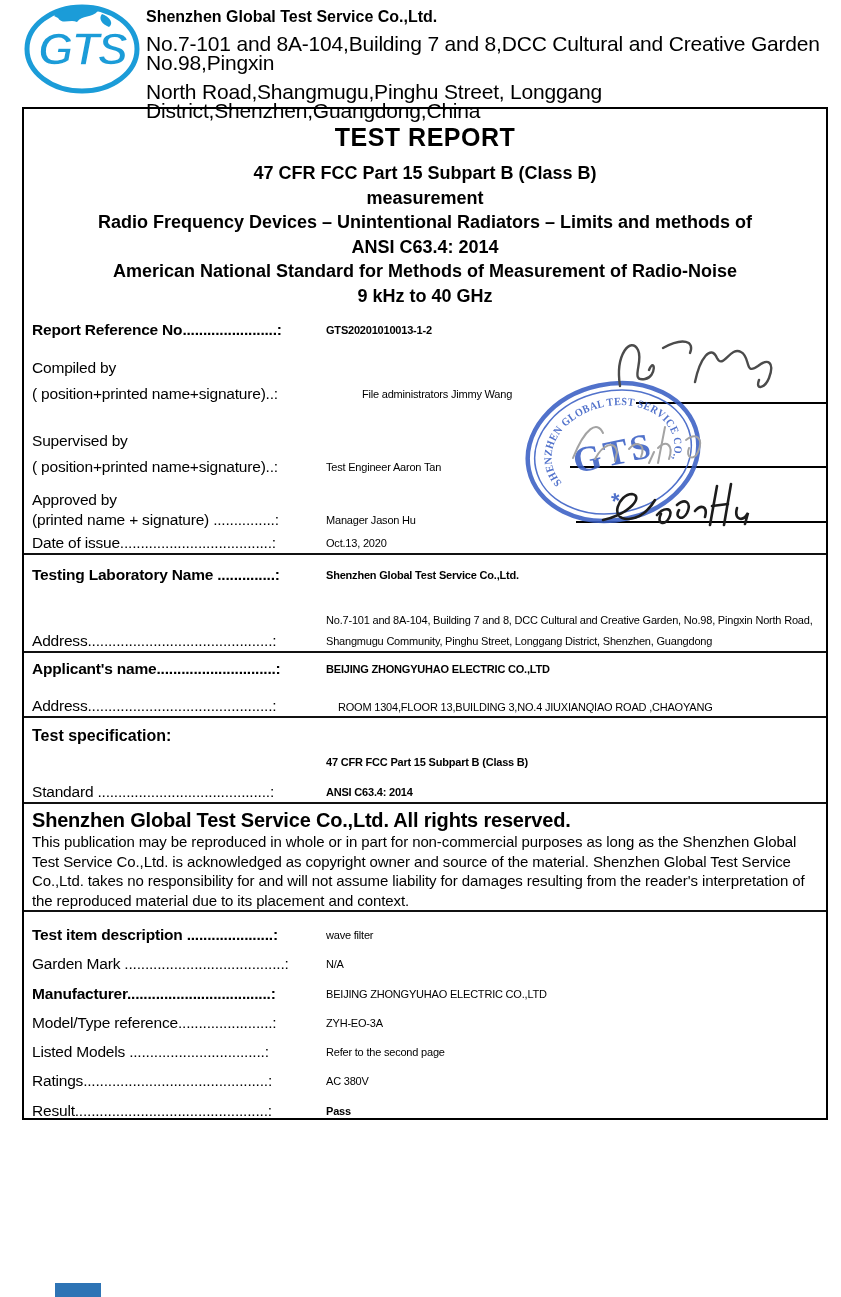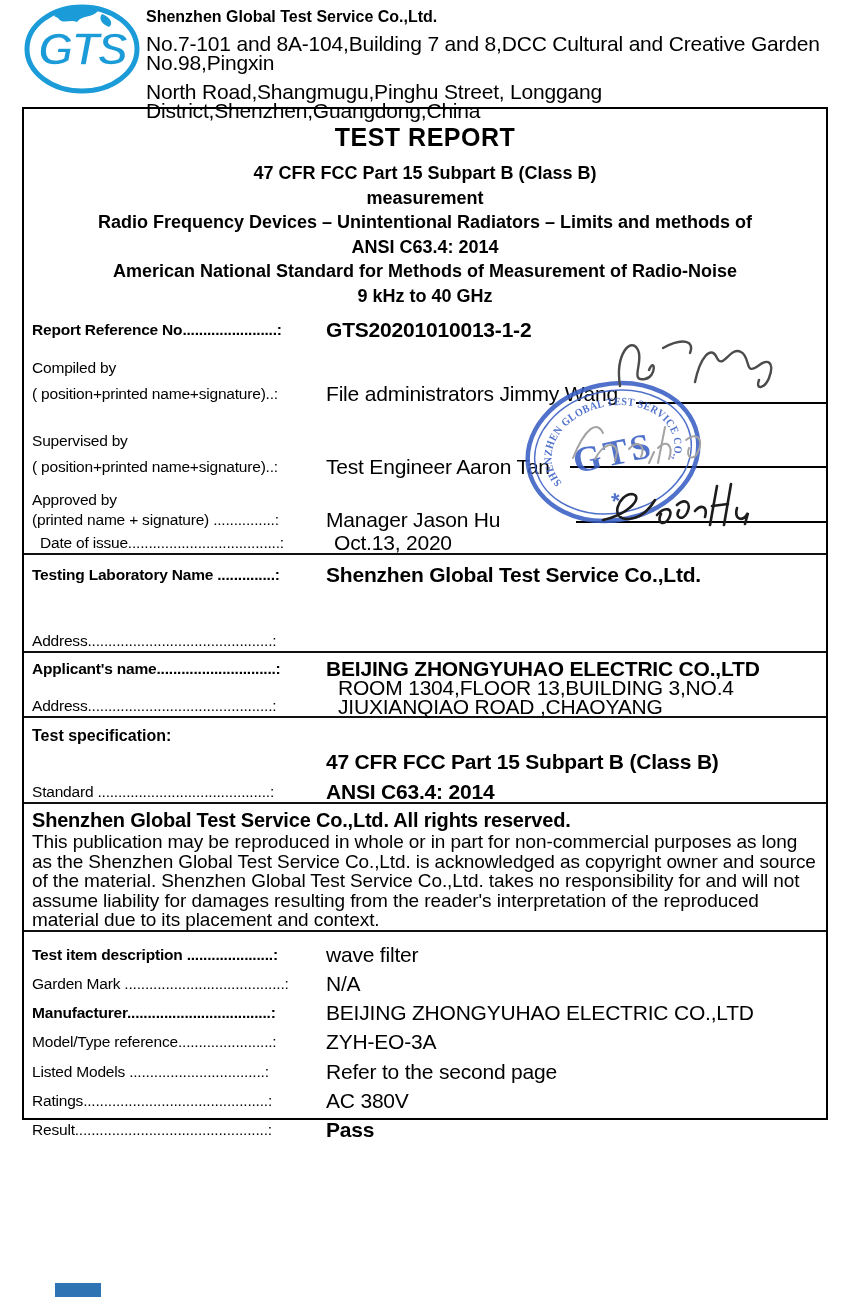--- a/index.html
+++ b/index.html
@@ -29,7 +29,7 @@
 
   .row { display:flex; align-items:flex-end; padding-left:8px; padding-right:6px; }
   .lbl { width:292px; flex:none; font-size:15.5px; line-height:20px; letter-spacing:-0.2px; }
-  .val { flex:1; font-size:21px; line-height:20px; padding-left:2px; letter-spacing:-0.2px; }
+  .val { flex:1; font-size:11px; line-height:20px; padding-left:2px; letter-spacing:-0.2px; }
   .b { font-weight:bold; }
 
   .r-ref { height:27px; padding-top:2px; }

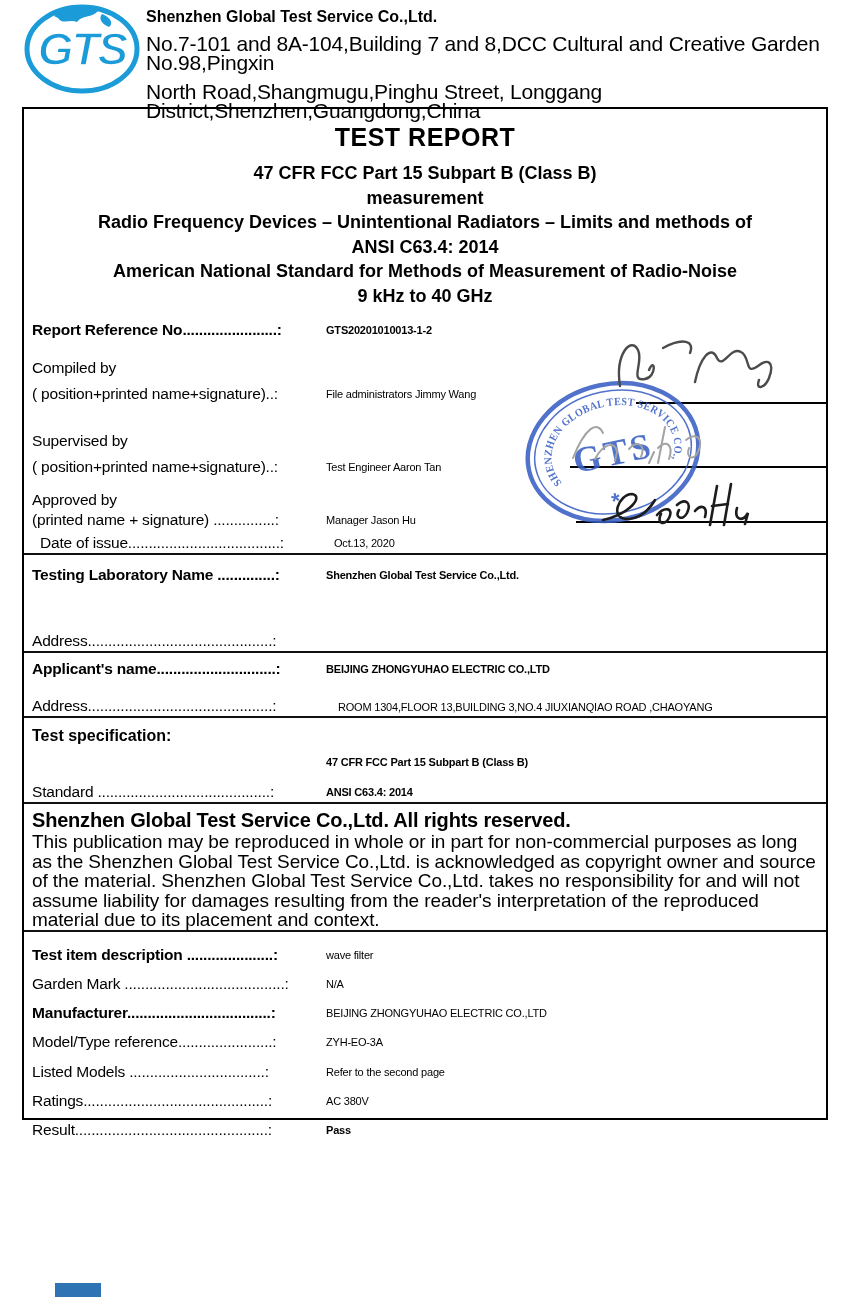--- a/index.html
+++ b/index.html
@@ -33,7 +33,7 @@
   .b { font-weight:bold; }
 
   .r-ref { height:27px; padding-top:2px; }
-  .r-compiled { height:64px; padding-top:2px; }
+  .r-compiled { height:64px; padding-top:2px;gap:36px; }
   .r-compiled .sub { margin-top:6px; }
   .r-compiled .val { padding-top:26px; }
   .r-supervised { height:73px; padding-top:11px; }

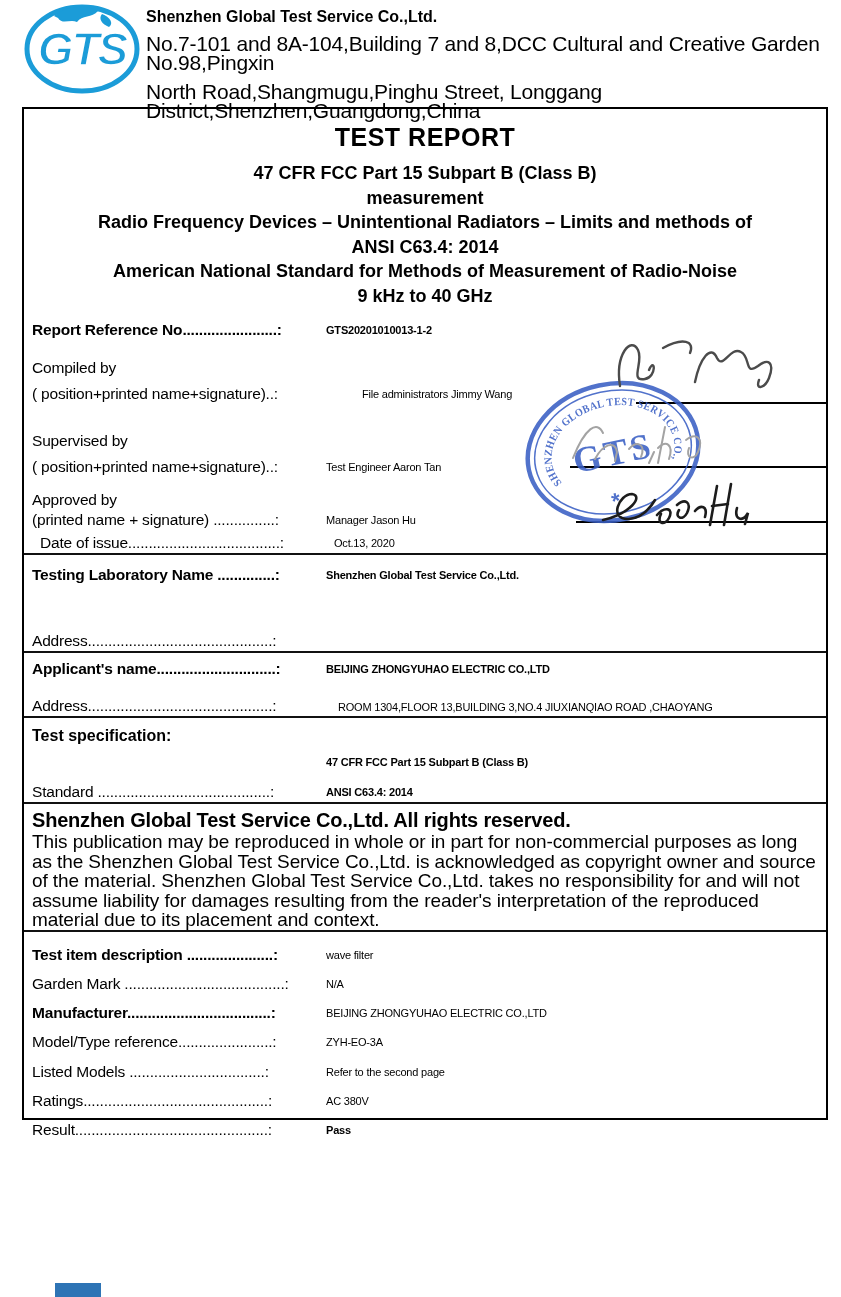--- a/index.html
+++ b/index.html
@@ -41,7 +41,7 @@
   .r-supervised .val { padding-top:26px; }
   .r-approved { height:53px; padding-top:2px; }
   .r-approved .val { padding-top:20px; }
-  .r-date { height:23px;margin-left:8px; }
+  .r-date { height:23px; }
 
   .sec { border-top:2px solid #111; }
   .sec-lab .r-name { height:30px; padding-top:13px; }

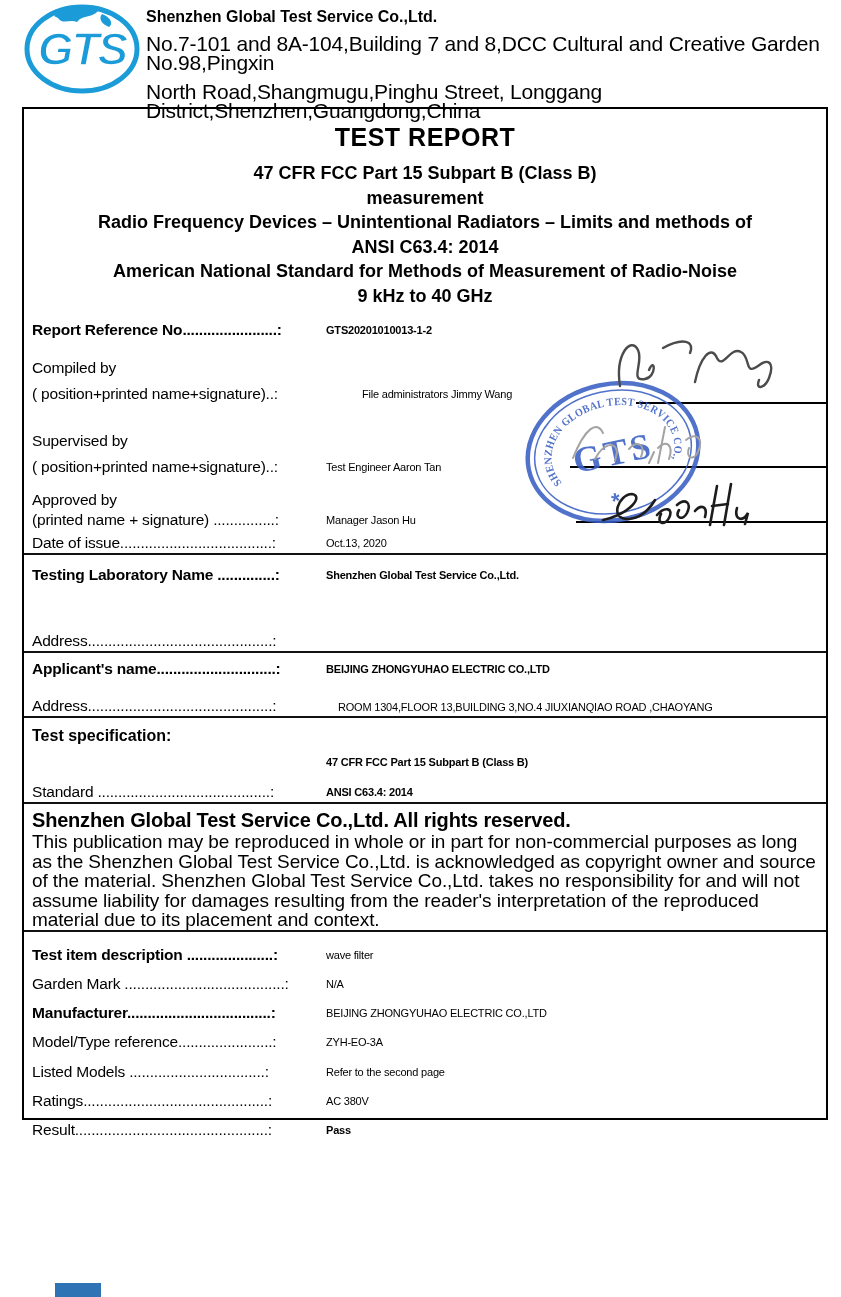--- a/index.html
+++ b/index.html
@@ -147,6 +147,7 @@
     </div>
     <div class="row r-addr">
       <div class="lbl">Address.............................................:</div>
+      <div class="val">No.7-101 and 8A-104, Building 7 and 8, DCC Cultural and Creative Garden, No.98, Pingxin North Road, Shangmugu Community, Pinghu Street, Longgang District, Shenzhen, Guangdong</div>
     </div>
   </div>
 

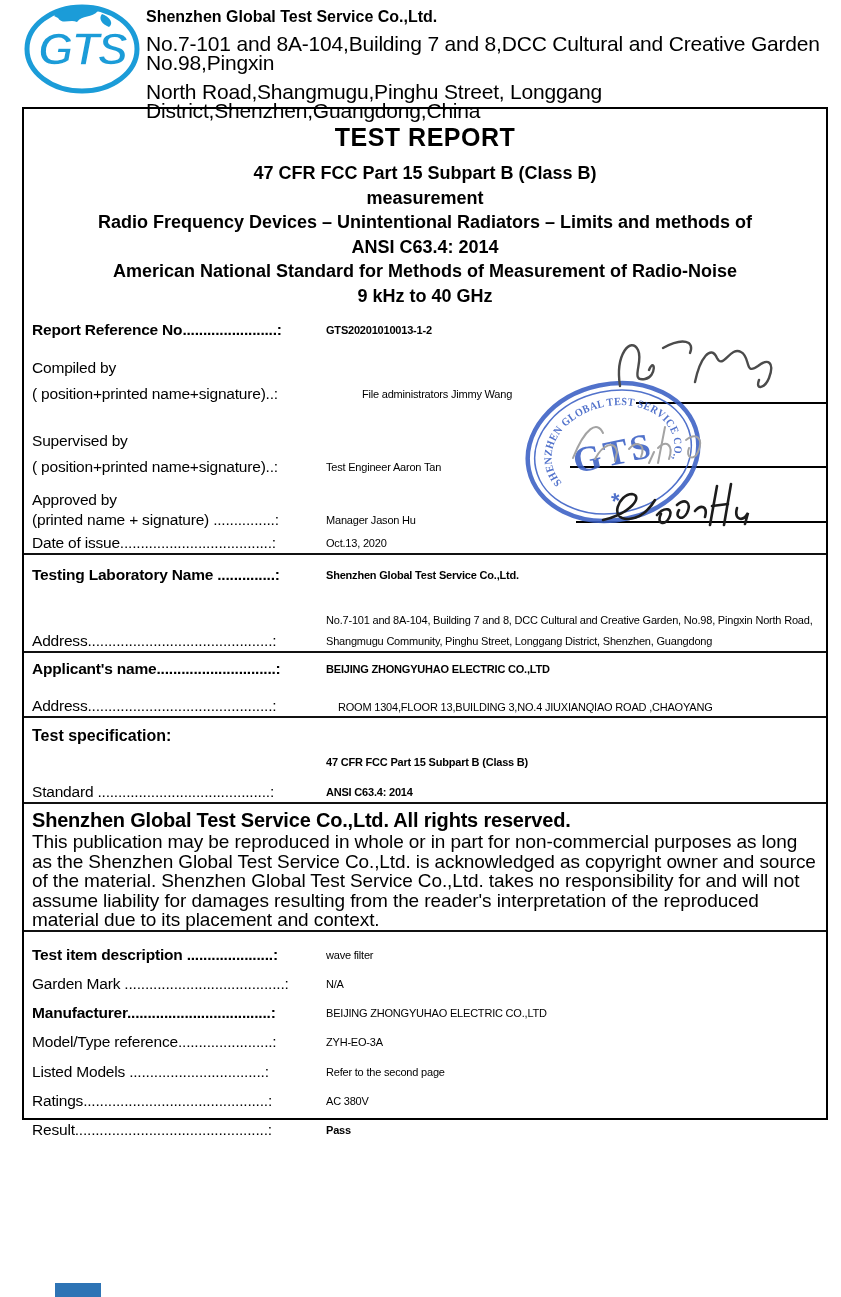--- a/index.html
+++ b/index.html
@@ -57,7 +57,7 @@
   .sec-spec .std-l2 { margin-top:10px; }
 
   .sec-copy .reserved { height:26px; padding:5px 0 0 8px; font-size:20px; font-weight:bold; letter-spacing:-0.2px; }
-  .sec-copy .notice { padding:2px 6px 0 8px; font-size:19px; line-height:19.5px; letter-spacing:-0.1px; }
+  .sec-copy .notice { padding:2px 6px 0 8px; font-size:15px; line-height:19.5px; letter-spacing:-0.1px; }
 
   .sec-items .row { height:29.3px; }
   .sec-items .row:first-child { padding-top:4px; height:33px; }

